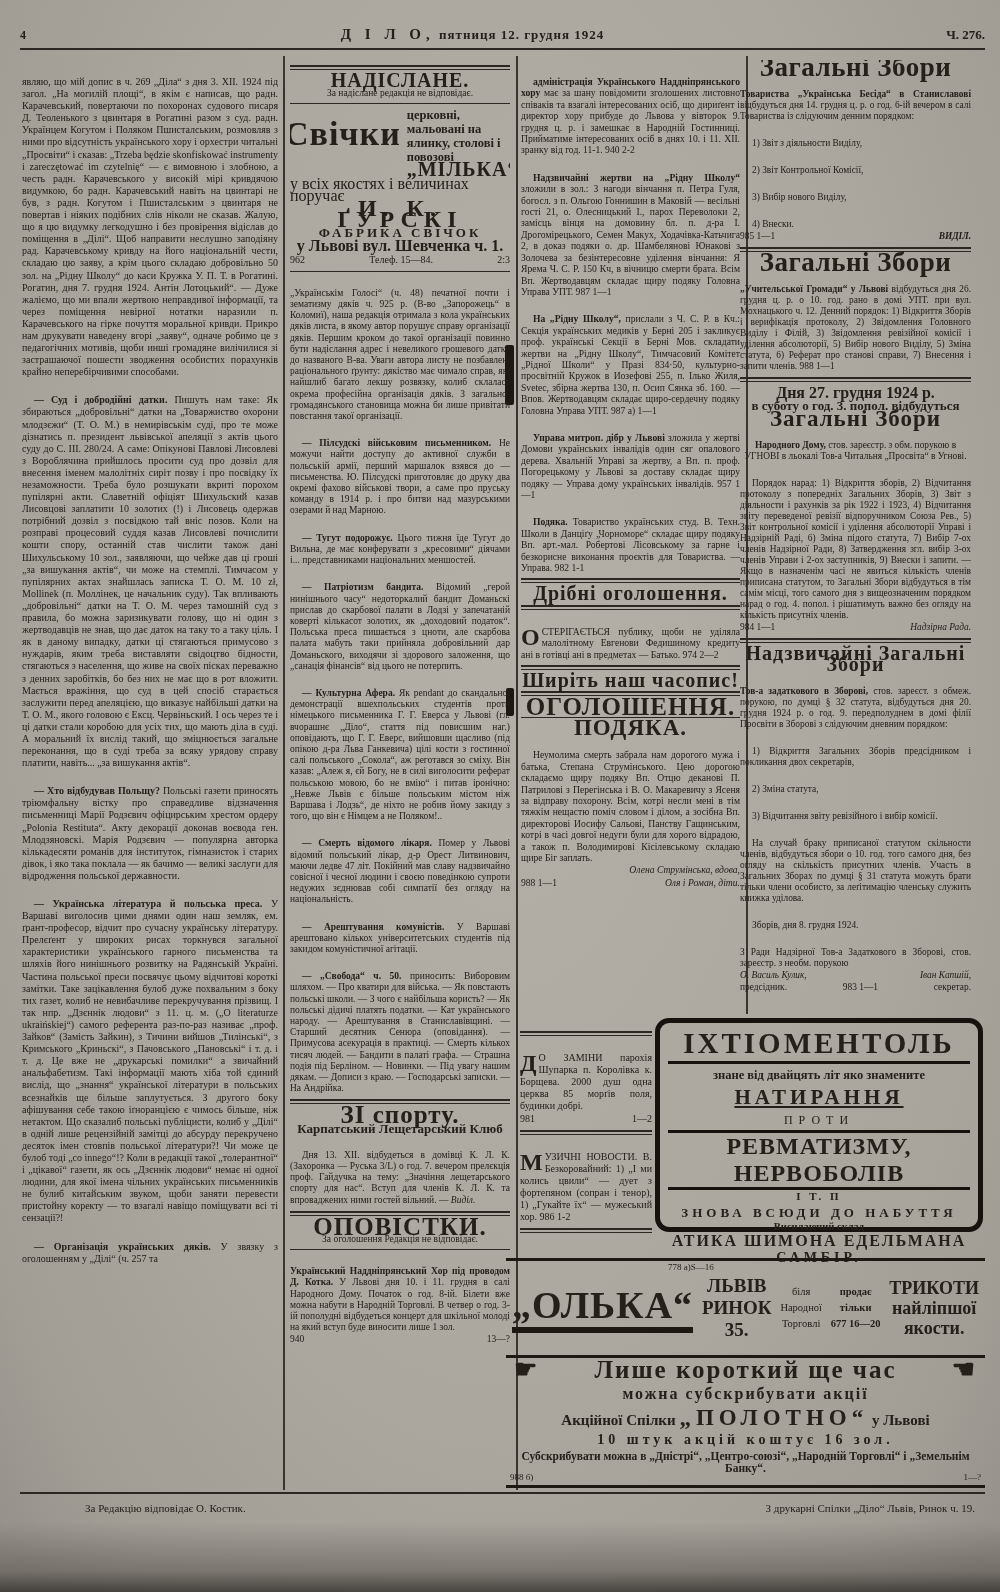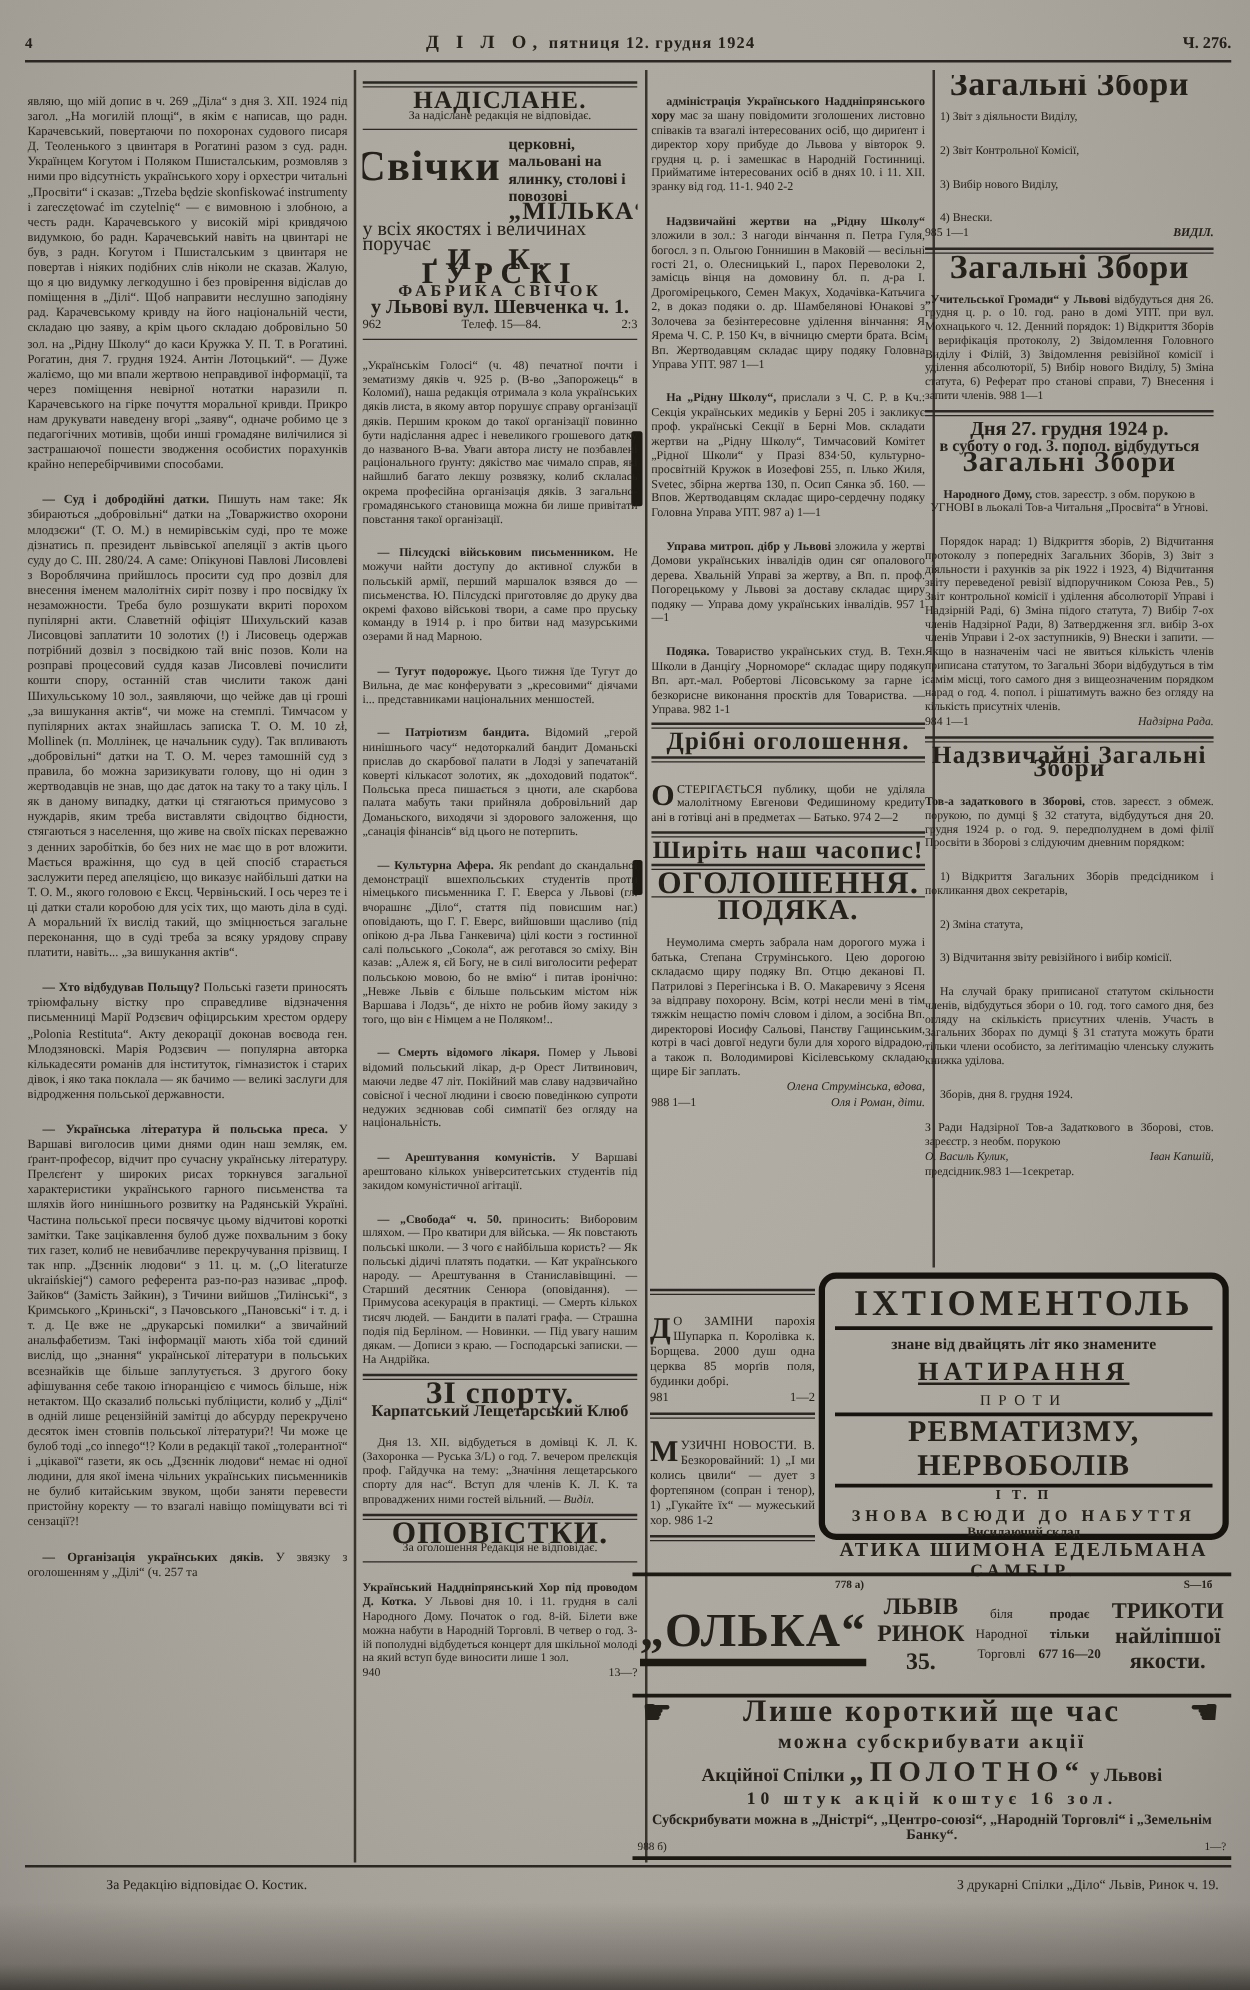--- a/index.html
+++ b/index.html
@@ -220,6 +220,7 @@
 
   <section class="col c4">
     <div class="hcen h28">Загальні Збори</div>
+    <p class="bp noind"><b class="ld">Товариства „Українська Бесіда“ в Станиславові</b> <span>відбудуться дня 14. грудня ц. р. о год. 6-ій вечером в салі Товариства із слідуючим денним порядком:</span></p>
     <p class="bp">1) Звіт з діяльности Виділу,</p>
     <p class="bp">2) Звіт Контрольної Комісії,</p>
     <p class="bp">3) Вибір нового Виділу,</p>

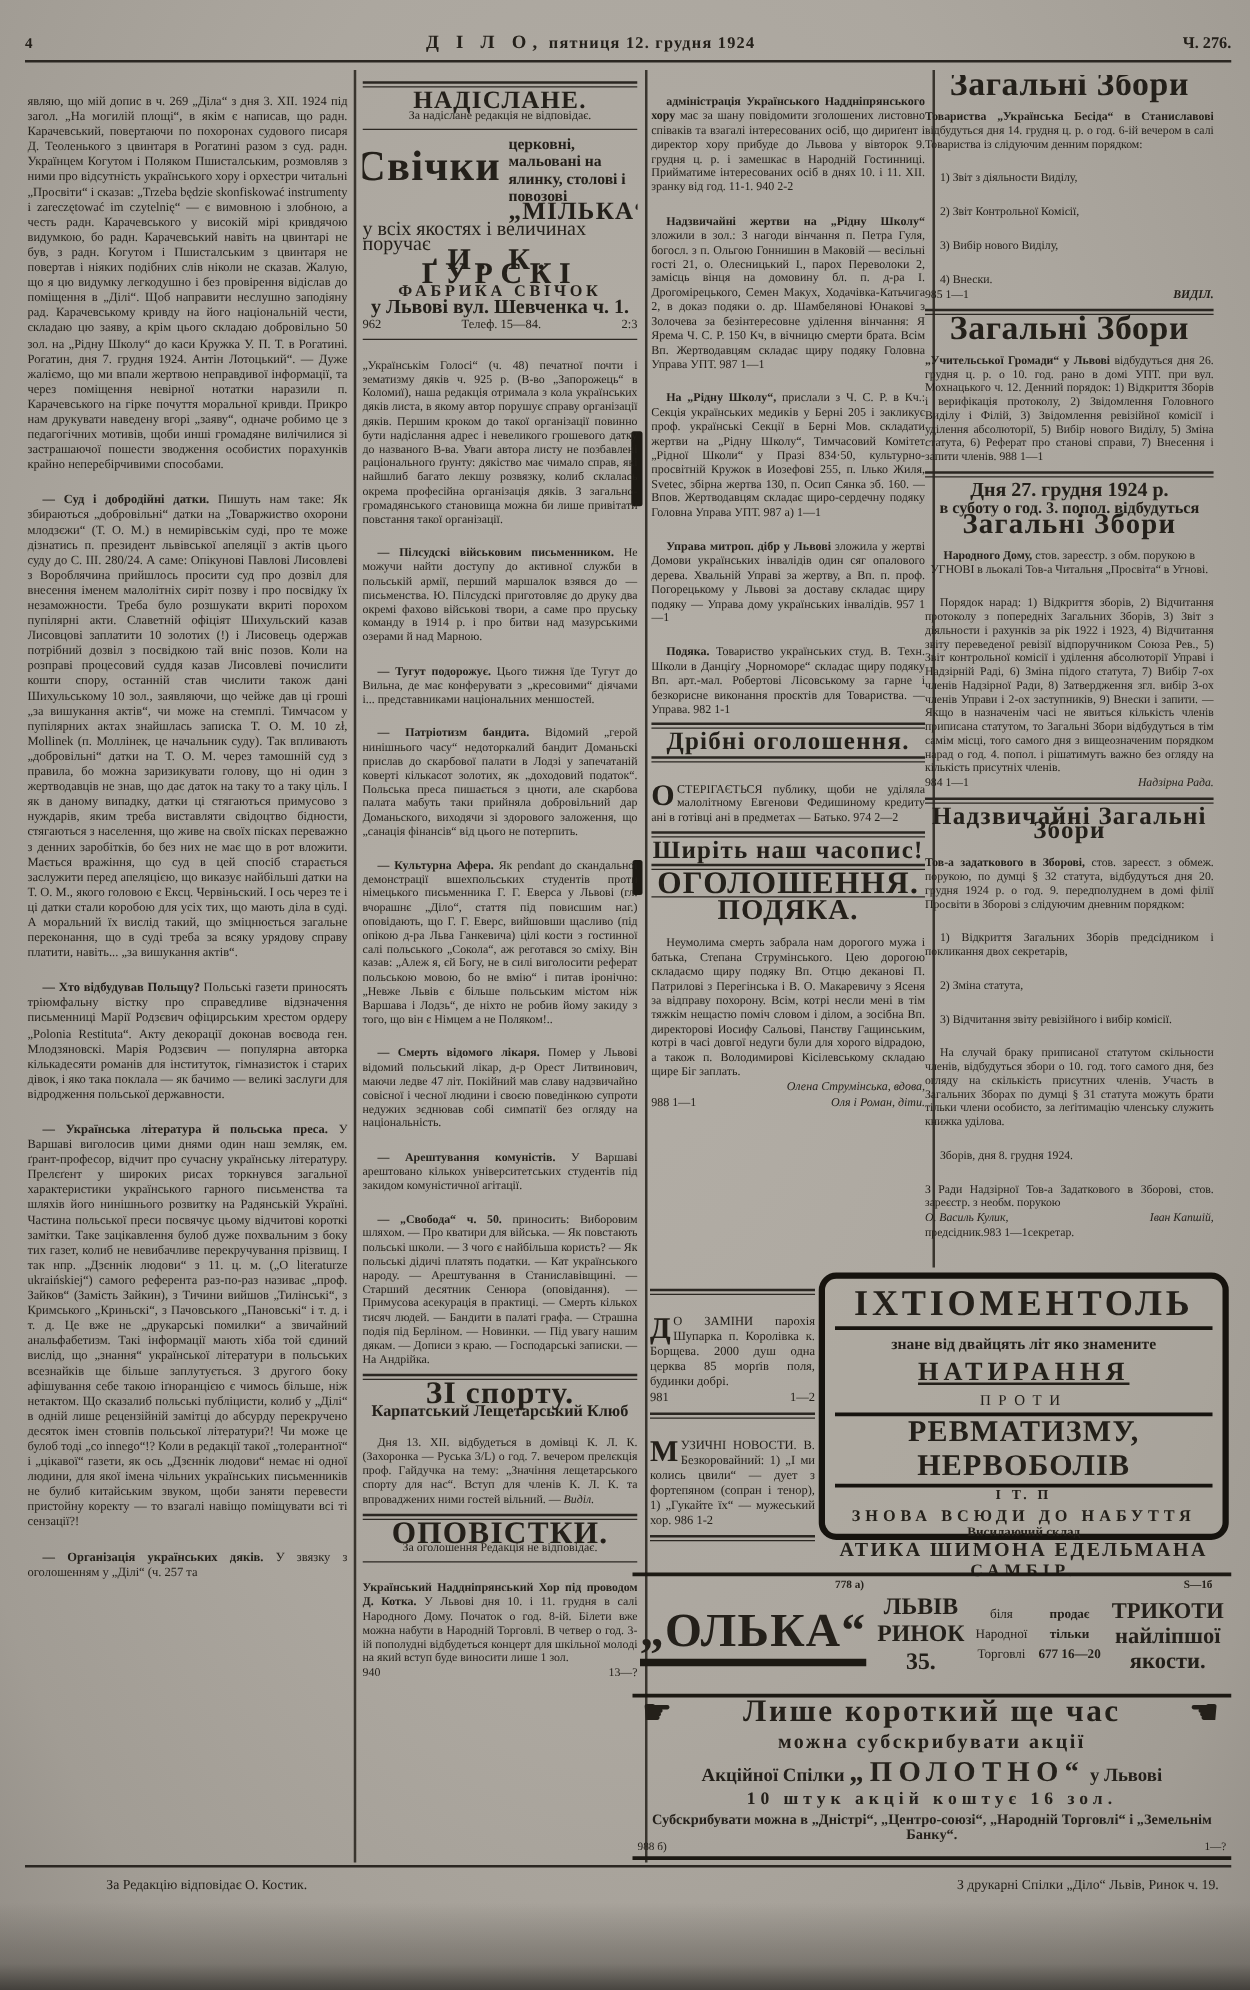--- a/index.html
+++ b/index.html
@@ -42,7 +42,7 @@
   .h14{font-size:13px;}
   .sub{text-align:center;font-size:9.5px;margin:0 0 3px 0;}
   .row{display:flex;justify-content:space-between;align-items:baseline;margin:1px 0;}
-  .row3{display:flex;align-items:baseline;}
+  .row3{display:flex;justify-content:space-between;align-items:baseline;}
   .it{font-style:italic;}
   .b{font-weight:bold;}
   .cen{text-align:center;}

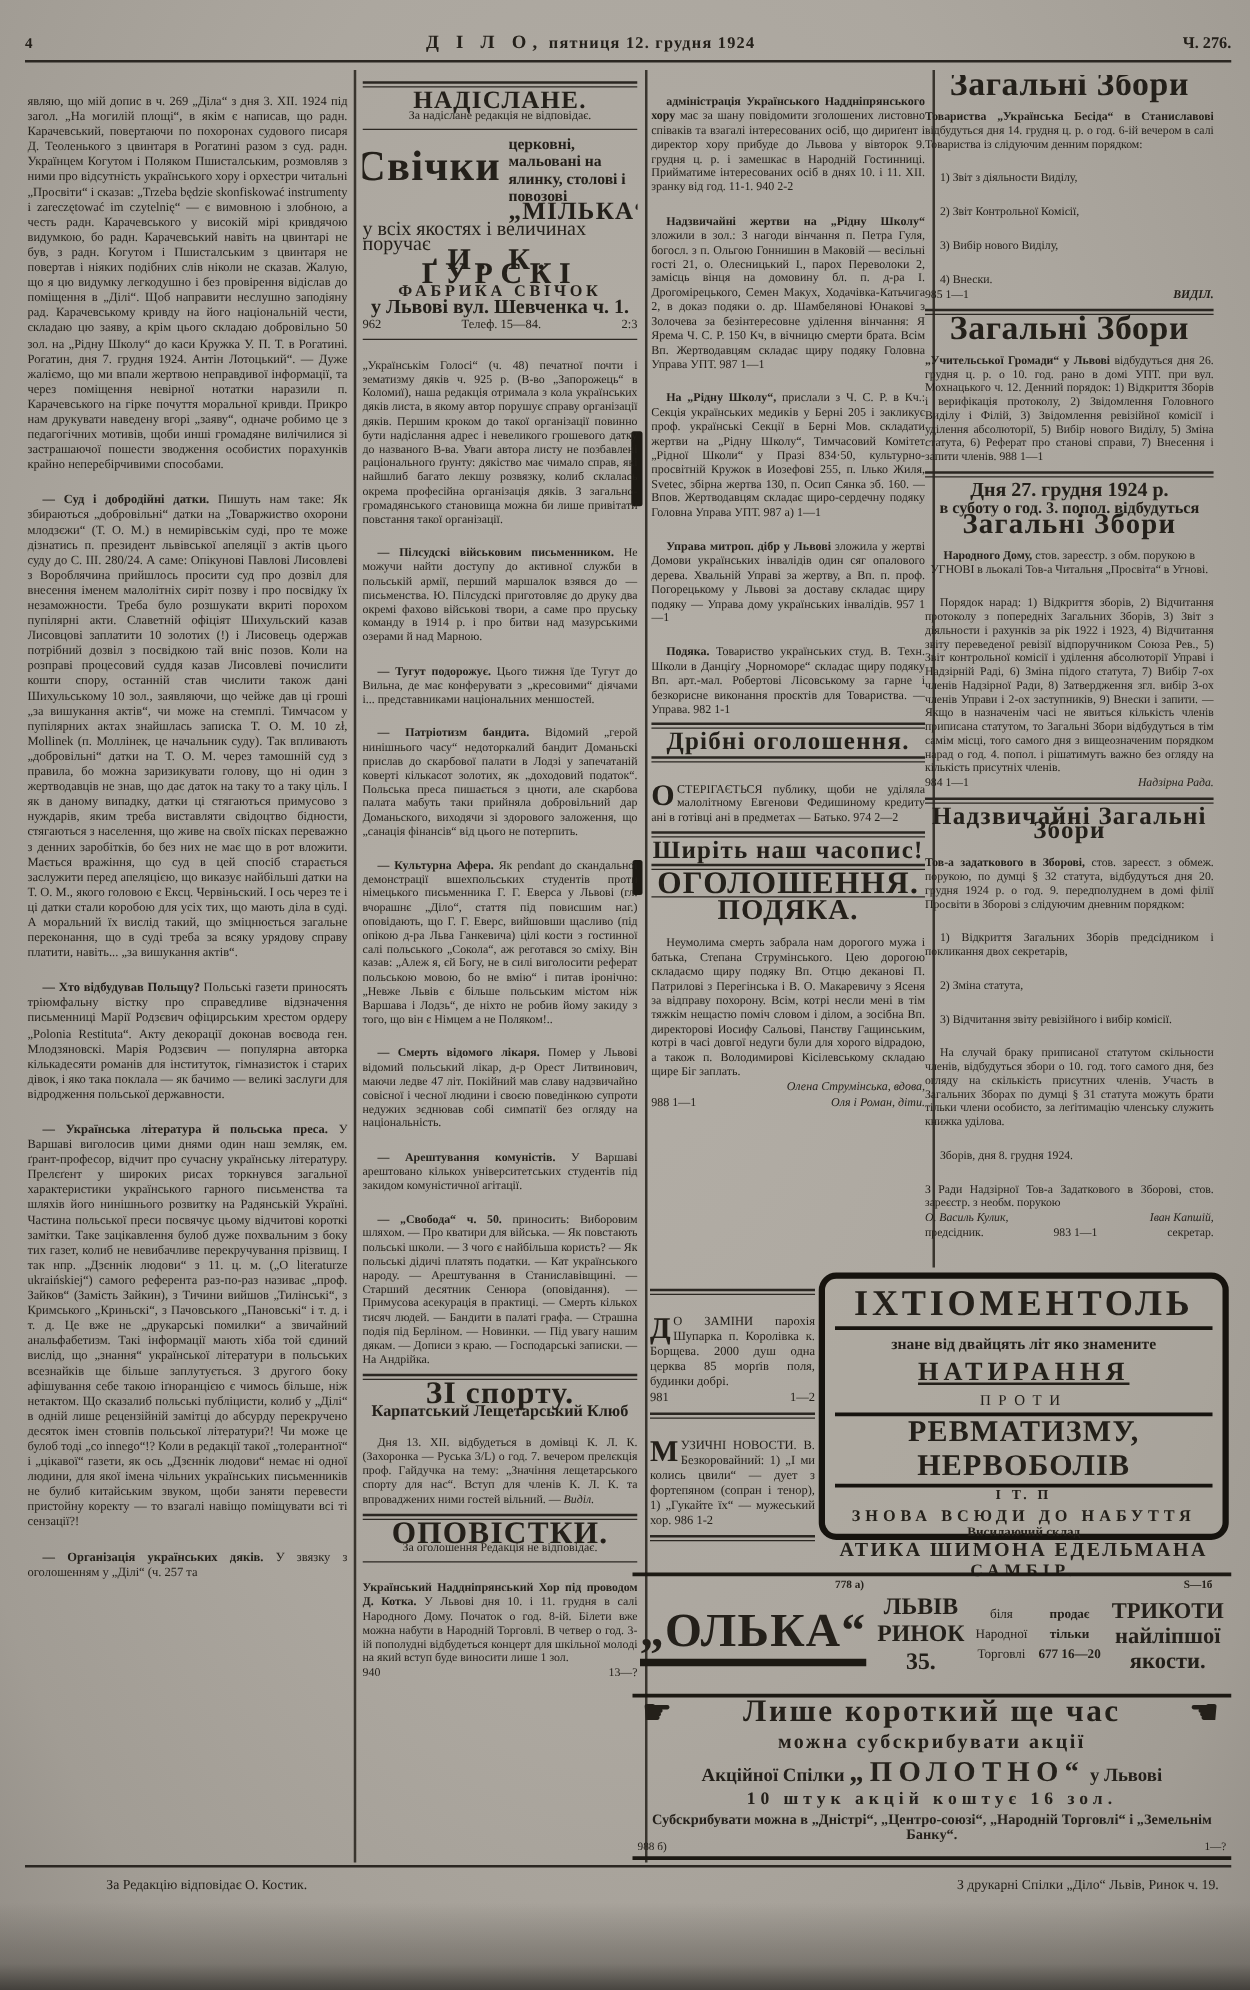--- a/index.html
+++ b/index.html
@@ -70,7 +70,7 @@
   .ich-sklad{font-size:10.5px;font-weight:bold;}
   .ich-at{font-size:16px;font-weight:bold;letter-spacing:2px;}
   .ich-samb{font-size:14px;font-weight:bold;letter-spacing:4px;}
-  .ich-nums{display:flex;justify-content:space-between;font-size:9px;margin-top:-4px;font-weight:bold;}
+  .ich-nums{display:flex;justify-content:flex-start;font-size:9px;margin-top:-4px;}
   .smads{position:absolute;left:520px;top:1026px;width:132px;font-size:10px;line-height:12px;text-align:justify;}
   .dcap{float:left;font-size:24px;line-height:22px;font-weight:bold;padding-right:2px;}
   .olka{position:absolute;left:506px;top:1258px;width:479px;height:100px;border-top:3px solid #1c1913;border-bottom:3px solid #1c1913;

